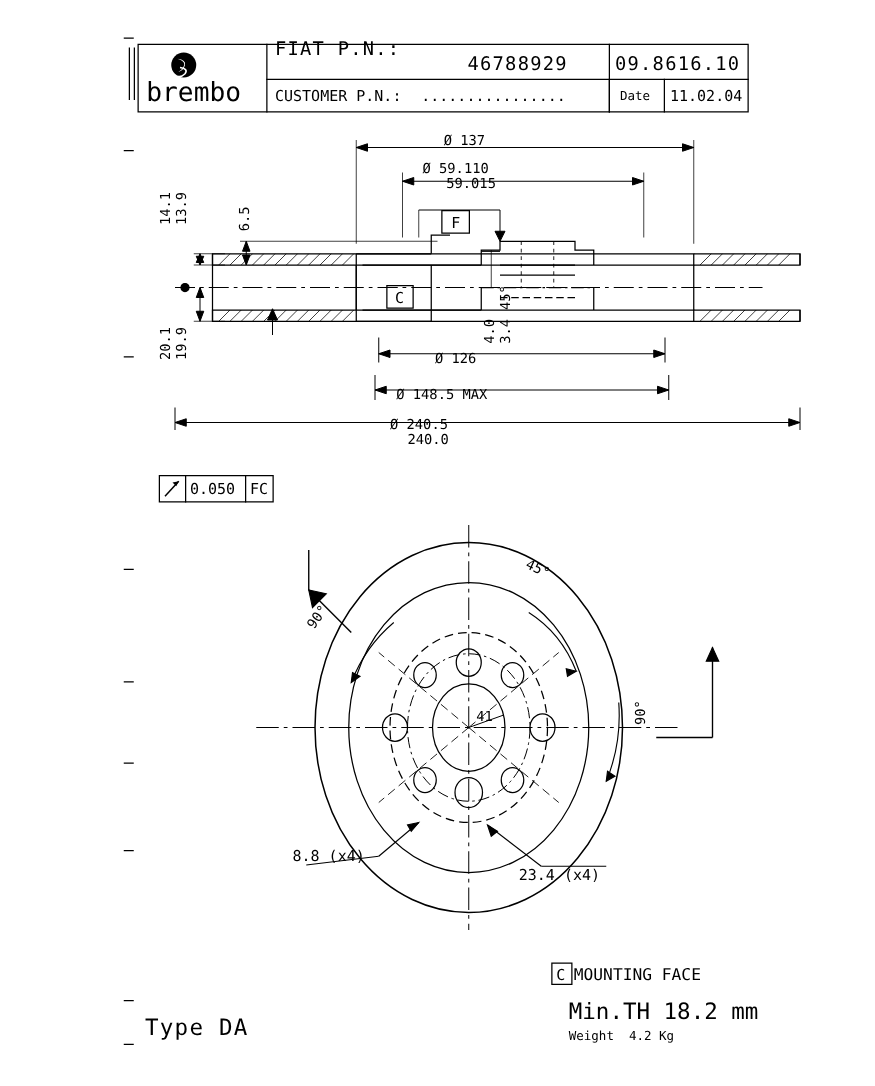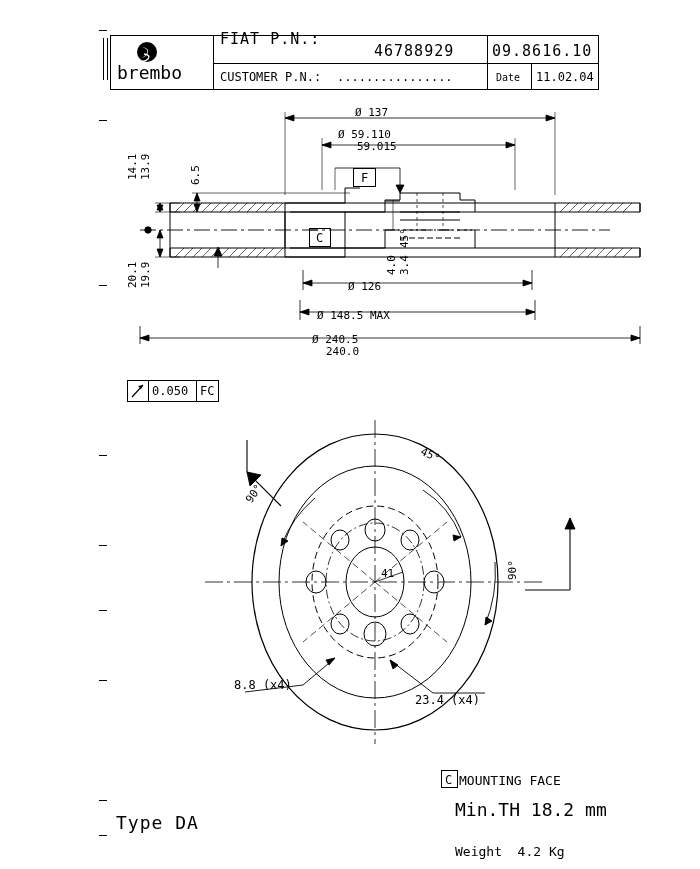--- a/index.html
+++ b/index.html
@@ -45,7 +45,7 @@
     <path d="M24 9 q7 2 5 6 q-2 4 -6 5 q6 -1 7 -6 q1 -4 -6 -5 z" fill="#fff"></path>
     <path d="M26 16 q7 1 4 5 q-3 3 -6 2" fill="none" stroke="#fff" stroke-width="1.3"></path>
   </svg>
-  <div class="txt" style="left:117px;top:62px;font-size:18px;letter-spacing:0px;">brembo</div>
+  <div class="txt" style="left:117px;top:62px;font-size:21px;letter-spacing:0px;">brembo</div>
 
   <div class="txt ttl" style="left:220px;top:30px;">FIAT P.N.:</div>
   <div class="txt ttl" style="left:374px;top:42px;">46788929</div>

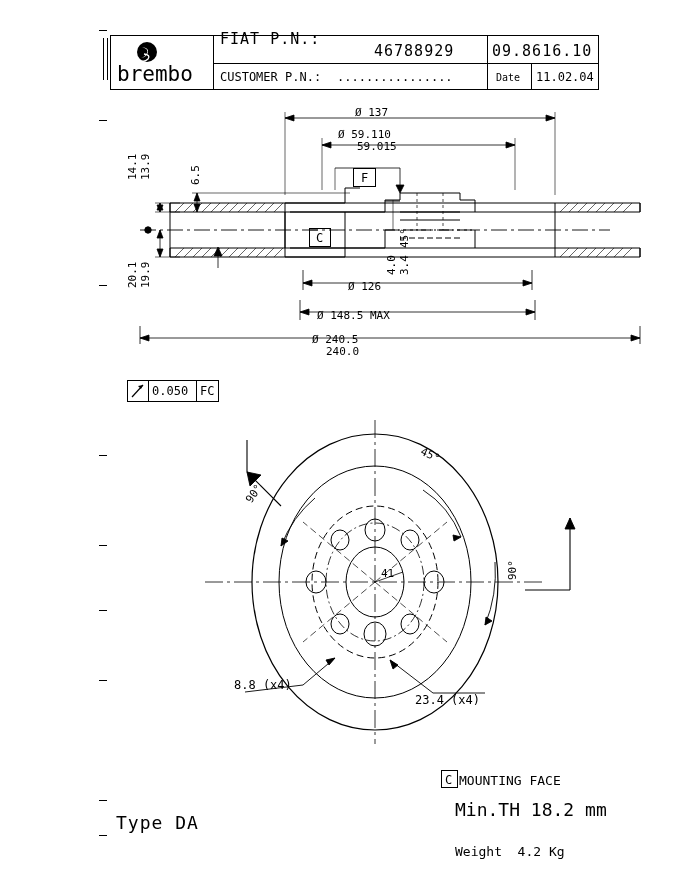--- a/index.html
+++ b/index.html
@@ -279,7 +279,7 @@
   <div class="txt md" style="left:445px;top:773px;">C</div>
   <div class="txt md" style="left:459px;top:773px;font-size:13px;">MOUNTING FACE</div>
   <div class="txt md" style="left:455px;top:799px;font-size:18px;">Min.TH 18.2 mm</div>
-  <div class="txt md" style="left:455px;top:844px;font-size:13px;">Weight  4.2 Kg</div>
+  <div class="txt md" style="left:455px;top:824px;font-size:10px;">Weight  4.2 Kg</div>
   <div class="txt" style="left:116px;top:812px;font-size:18px;letter-spacing:1px;">Type DA</div>
 
 </div>

